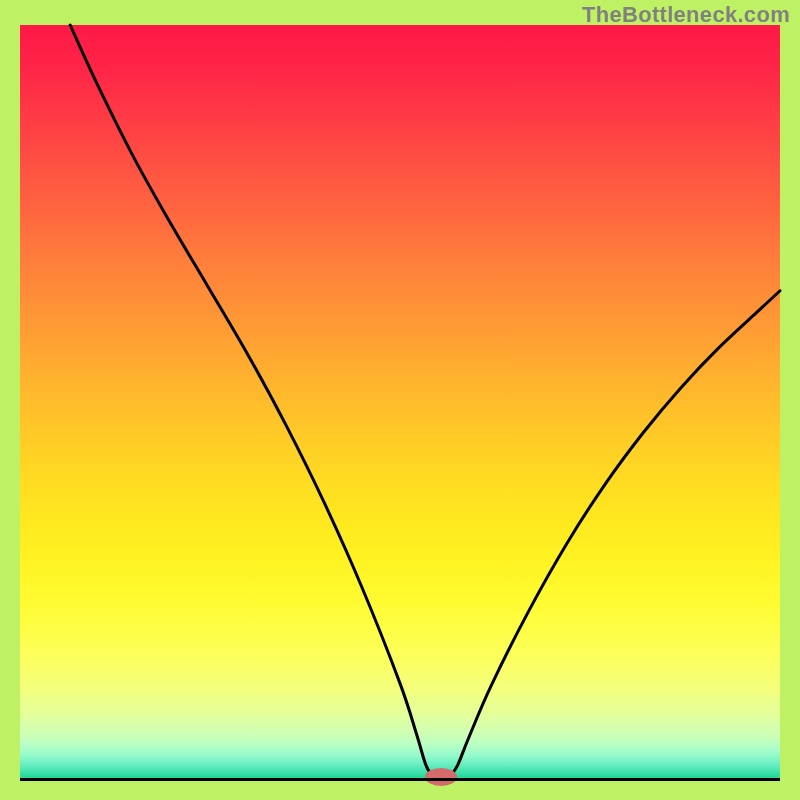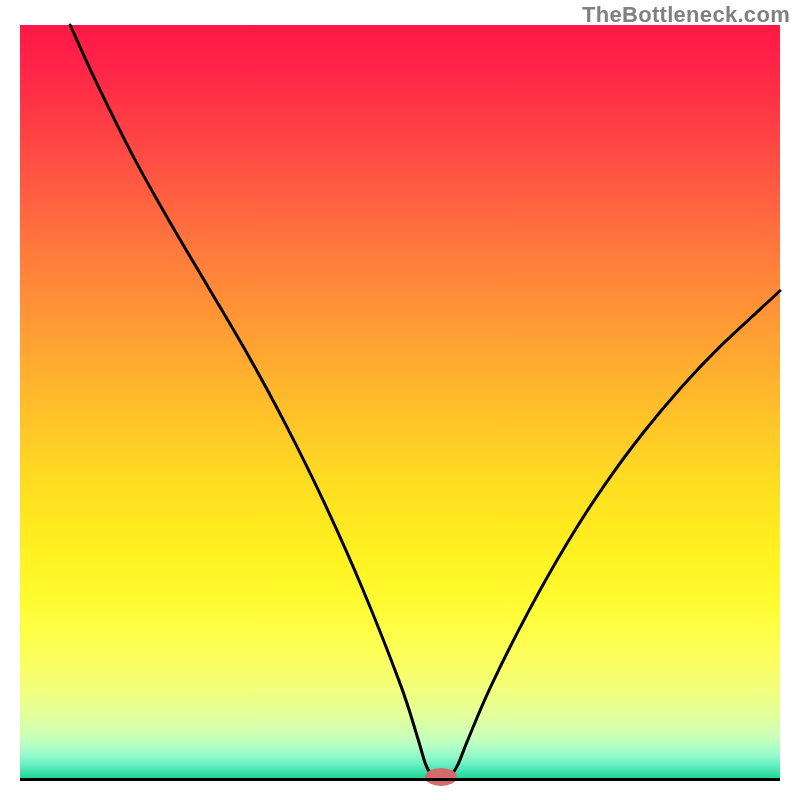--- a/index.html
+++ b/index.html
@@ -14,7 +14,7 @@
   .frame {
     width: 800px;
     height: 800px;
-    background: #ffffff;
+    background: #bef264;
     position: relative;
   }
   .watermark {

